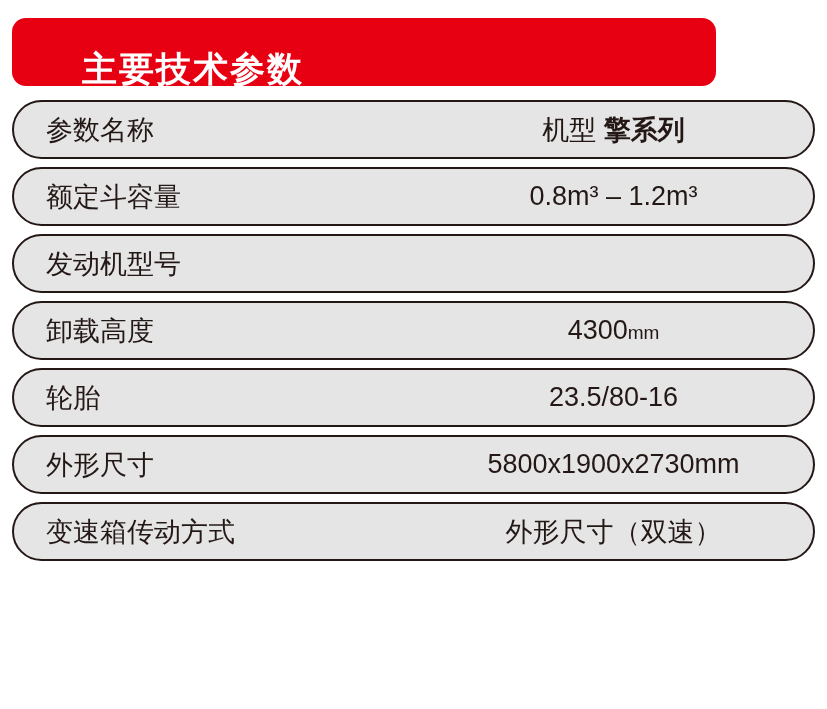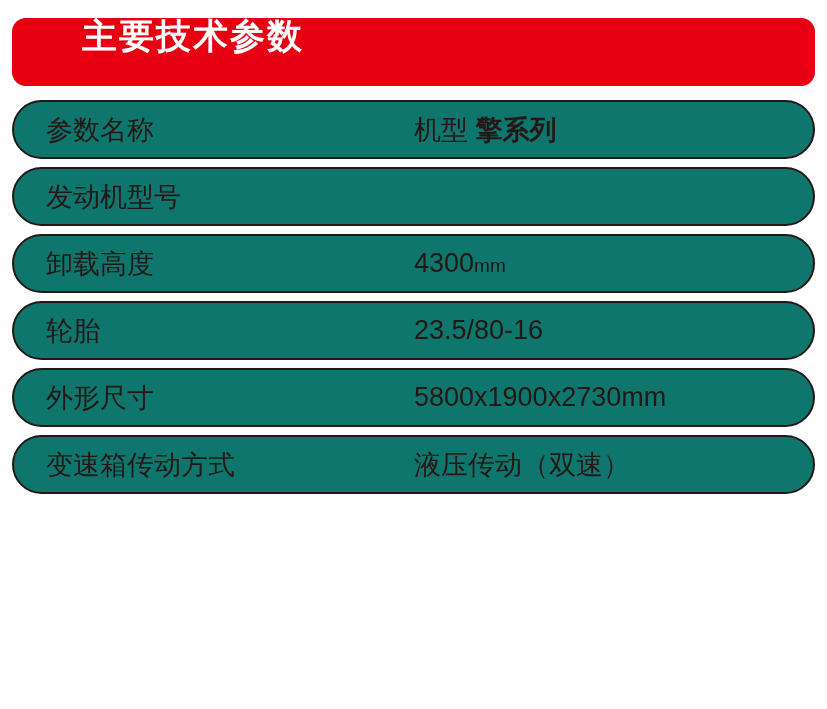--- a/index.html
+++ b/index.html
@@ -21,12 +21,12 @@
     padding: 18px 12px 0 12px;
   }
   .title-bar {
-    width: 803px;
+    width: 704px;
     height: 68px;
     background: #e60012;
     border-radius: 14px;
     display: flex;
-    align-items: flex-start;
+    align-items: flex-end;
     box-sizing: border-box;
     padding-left: 70px;
     margin-bottom: 14px;

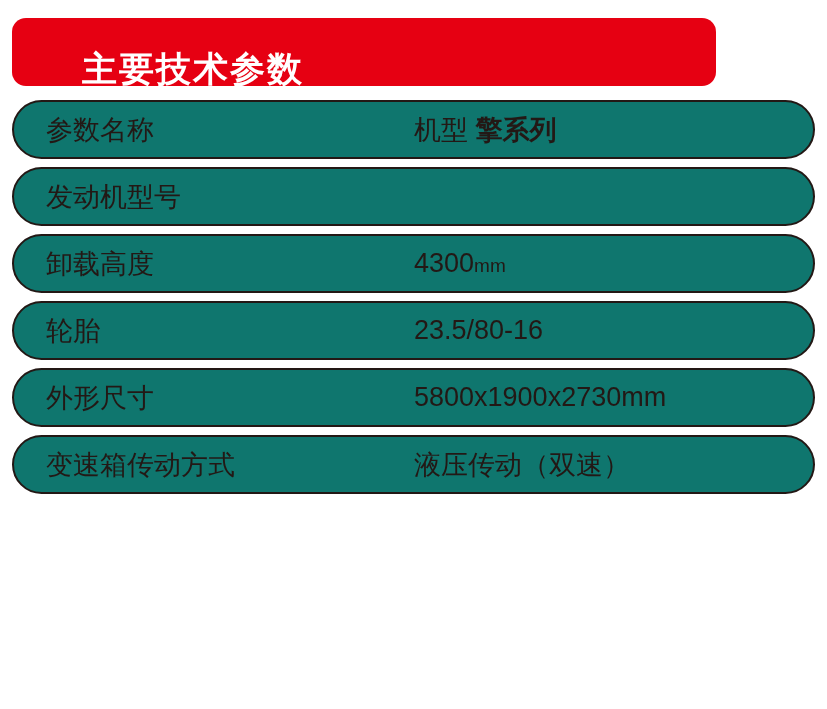--- a/index.html
+++ b/index.html
@@ -47,7 +47,7 @@
     display: flex;
     align-items: center;
     margin-bottom: 8px;
-    background: #0f766e;
+    background: #e5e5e5;
   }
   .cell-name {
     width: 400px;

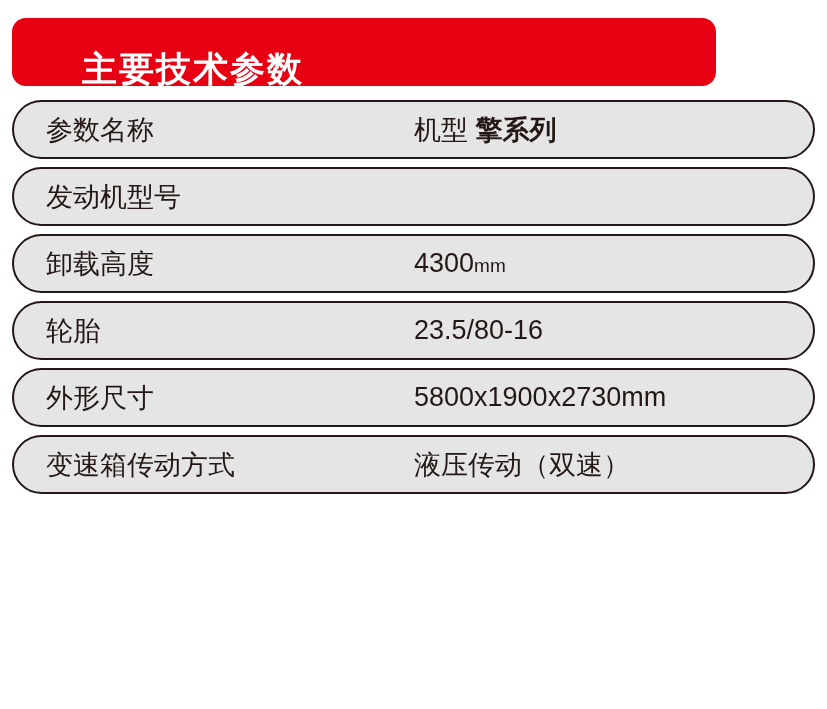--- a/index.html
+++ b/index.html
@@ -64,6 +64,7 @@
     font-size: 27px;
     color: #231815;
     white-space: nowrap;
+    text-align: center;
   }
   .cell-value .model-strong {
     font-weight: bold;

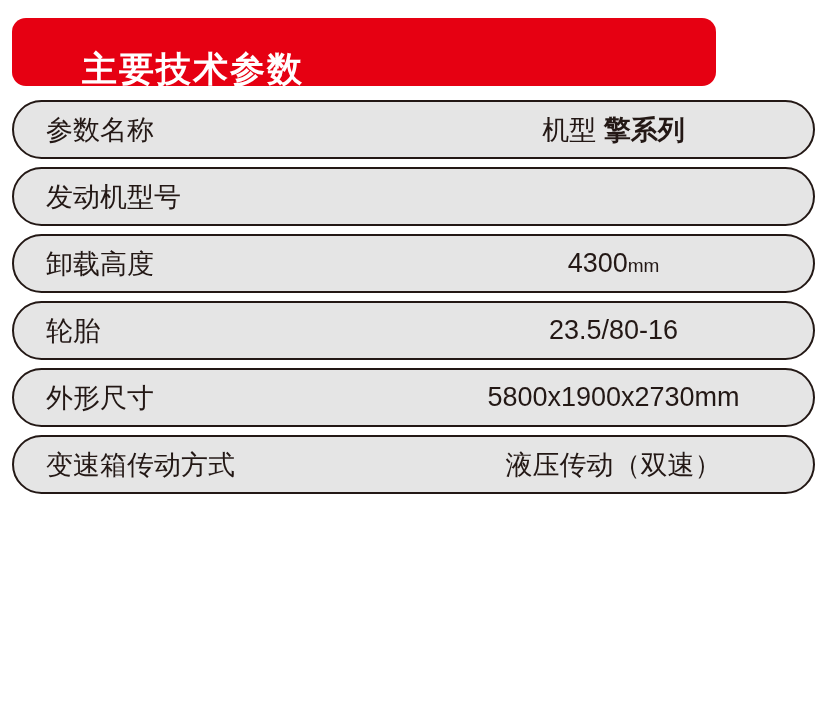--- a/index.html
+++ b/index.html
@@ -89,6 +89,10 @@
   </div>
 
 
+  <div class="spec-row">
+    <span class="cell-name">额定斗容量</span>
+    <span class="cell-value">0.8m³ – 1.2m³</span>
+  </div>
 
   <div class="spec-row">
     <span class="cell-name">发动机型号</span>

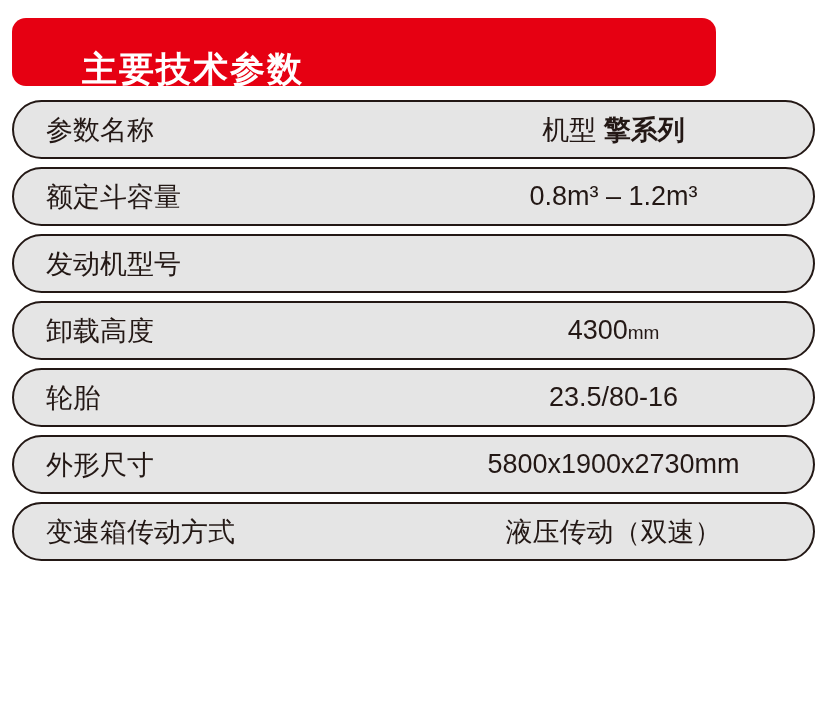--- a/index.html
+++ b/index.html
@@ -116,7 +116,7 @@
 
   <div class="spec-row">
     <span class="cell-name">变速箱传动方式</span>
-    <span class="cell-value">液压传动（双速）</span>
+    <span class="cell-value">外形尺寸（双速）</span>
   </div>
 
 </div>

